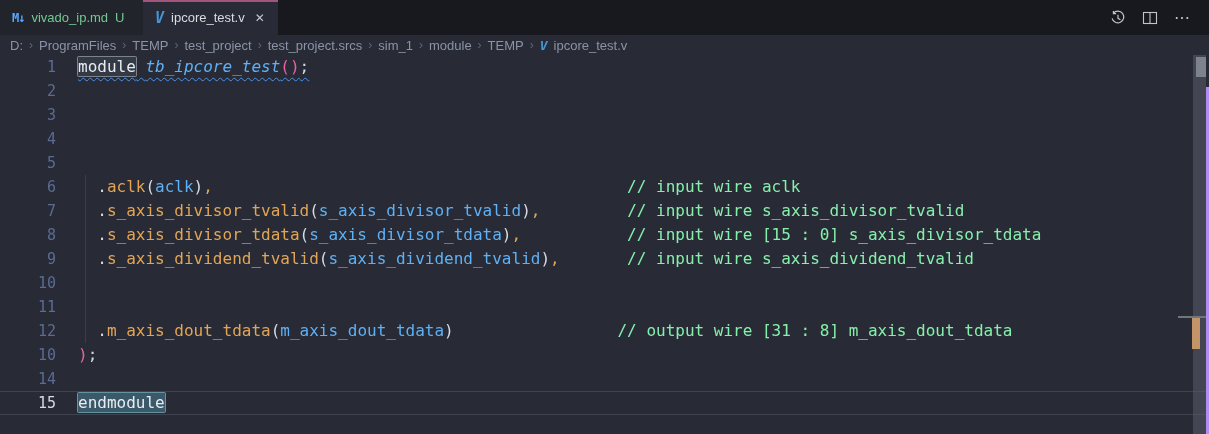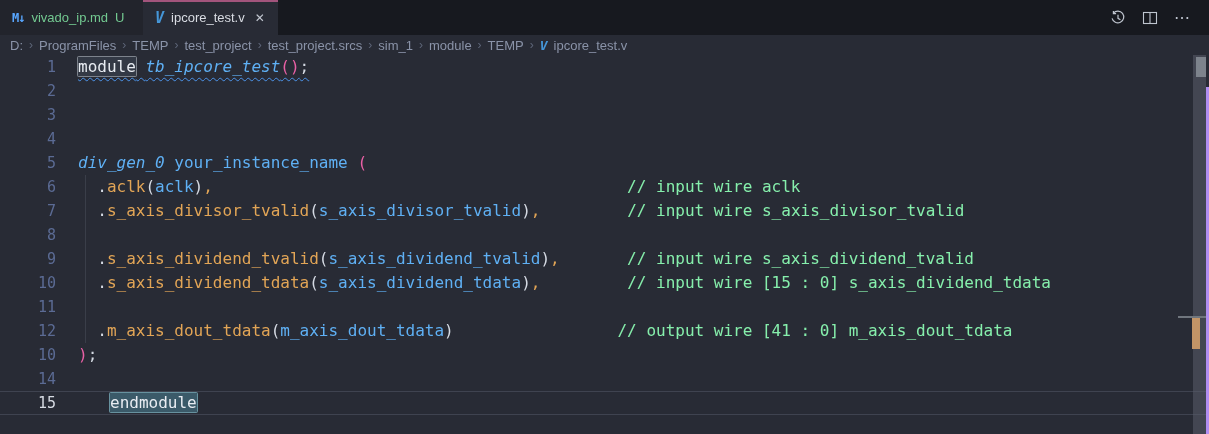--- a/index.html
+++ b/index.html
@@ -151,7 +151,6 @@
         </div>
         <div class="code-row">
           <span class="num">5</span>
-          <span class="codetext"><span class="tk-bi">div_gen_0</span><span class="tk-w"> </span><span class="tk-b">your_instance_name</span><span class="tk-w"> </span><span class="tk-p">(</span></span>
         </div>
         <div class="code-row indent">
           <span class="num">6</span>

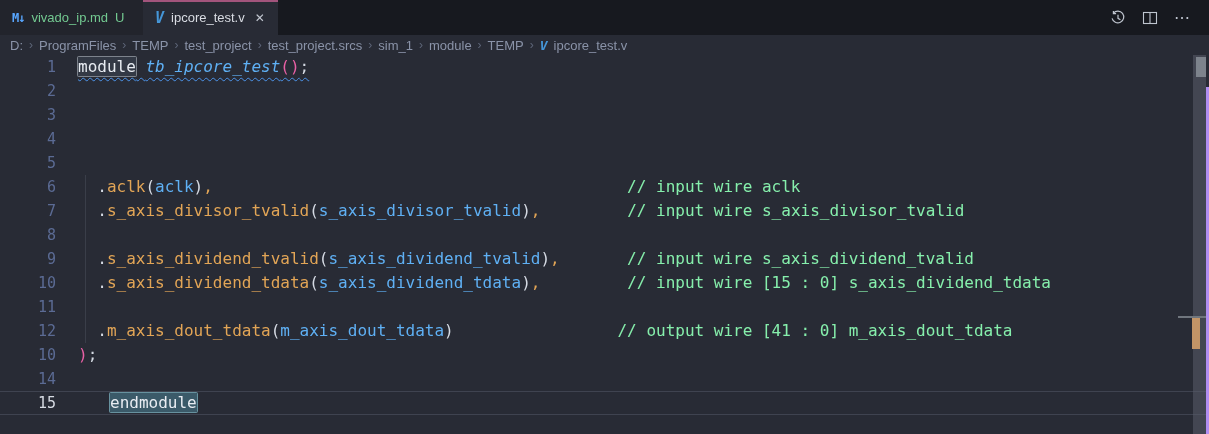--- a/index.html
+++ b/index.html
@@ -162,6 +162,7 @@
         </div>
         <div class="code-row indent">
           <span class="num">8</span>
+          <span class="codetext"><span class="tk-w">  .</span><span class="tk-o">s_axis_divisor_tdata</span><span class="tk-w">(</span><span class="tk-b">s_axis_divisor_tdata</span><span class="tk-w">)</span><span class="tk-o">,</span><span class="tk-w">           </span><span class="tk-g">// input wire [15 : 0] s_axis_divisor_tdata</span></span>
         </div>
         <div class="code-row indent">
           <span class="num">9</span>

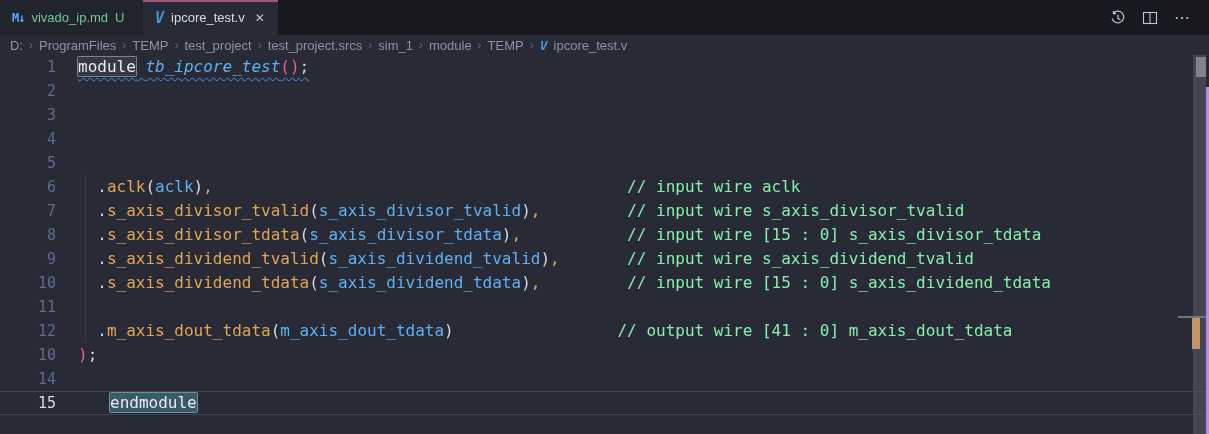--- a/index.html
+++ b/index.html
@@ -170,7 +170,6 @@
         </div>
         <div class="code-row indent">
           <span class="num">10</span>
-          <span class="codetext"><span class="tk-w">  .</span><span class="tk-o">s_axis_dividend_tdata</span><span class="tk-w">(</span><span class="tk-b">s_axis_dividend_tdata</span><span class="tk-w">)</span><span class="tk-o">,</span><span class="tk-w">         </span><span class="tk-g">// input wire [15 : 0] s_axis_dividend_tdata</span></span>
         </div>
         <div class="code-row indent">
           <span class="num">11</span>

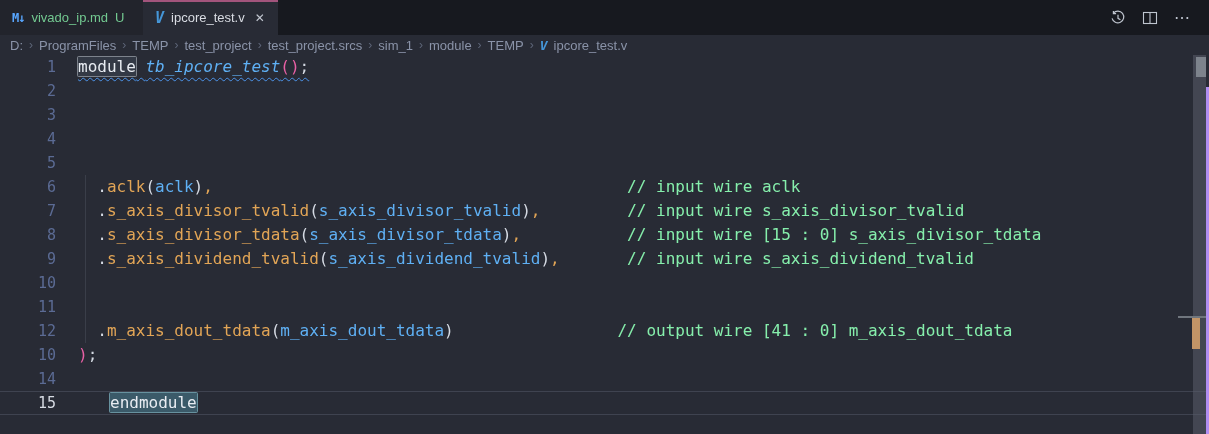--- a/index.html
+++ b/index.html
@@ -176,7 +176,7 @@
         </div>
         <div class="code-row indent">
           <span class="num">12</span>
-          <span class="codetext"><span class="tk-w">  .</span><span class="tk-o">m_axis_dout_tdata</span><span class="tk-w">(</span><span class="tk-b">m_axis_dout_tdata</span><span class="tk-w">)</span><span class="tk-w">                 </span><span class="tk-g">// output wire [41 : 0] m_axis_dout_tdata</span></span>
+          <span class="codetext"><span class="tk-w">  .</span><span class="tk-o">m_axis_dout_tdata</span><span class="tk-w">(</span><span class="tk-b">m_axis_dout_tdata</span><span class="tk-w">)</span><span class="tk-w">                 </span><span class="tk-g">// output wire [31 : 8] m_axis_dout_tdata</span></span>
         </div>
         <div class="code-row">
           <span class="num">10</span>

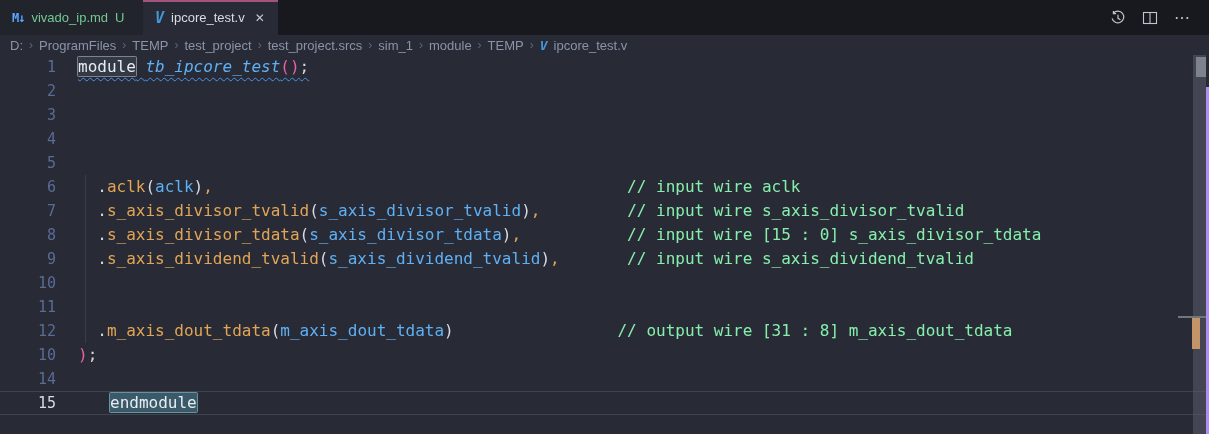--- a/index.html
+++ b/index.html
@@ -62,7 +62,7 @@
   .tk-p  { color:#e960a5; }
   .tk-g  { color:#86efac; }
   .tk-mod { color:#e8ecf2; background:#333945; box-shadow:0 0 0 1px #7d838c; border-radius:1px; }
-  .tk-sel { color:#e8ecf2; background:#3b5a69; box-shadow:0 0 0 1px #67929f; border-radius:1px;margin-left:32px; }
+  .tk-sel { color:#e8ecf2; background:#3b5a69; box-shadow:0 0 0 1px #67929f; border-radius:1px; }
   .squiggle {
     text-decoration:underline; text-decoration-style:wavy;
     text-decoration-color:#4c93e8; text-decoration-thickness:1px;

